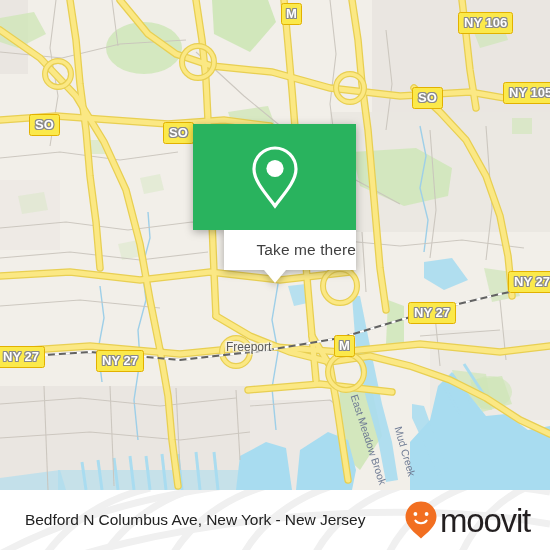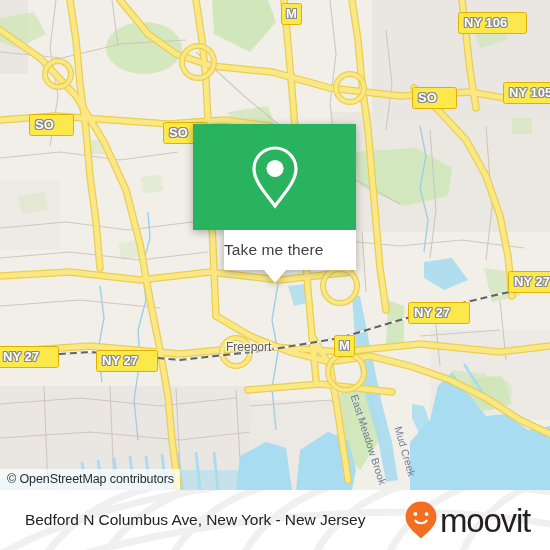--- a/index.html
+++ b/index.html
@@ -45,7 +45,7 @@
     font-weight: bold;
     font-size: 13px;
     line-height: 1;
-    padding: 3px 19px 4px 5px;
+    padding: 3px 5px 4px 5px;
     text-shadow:
       -1px -1px 0 #8a8a8a, 1px -1px 0 #8a8a8a,
       -1px  1px 0 #8a8a8a, 1px  1px 0 #8a8a8a,

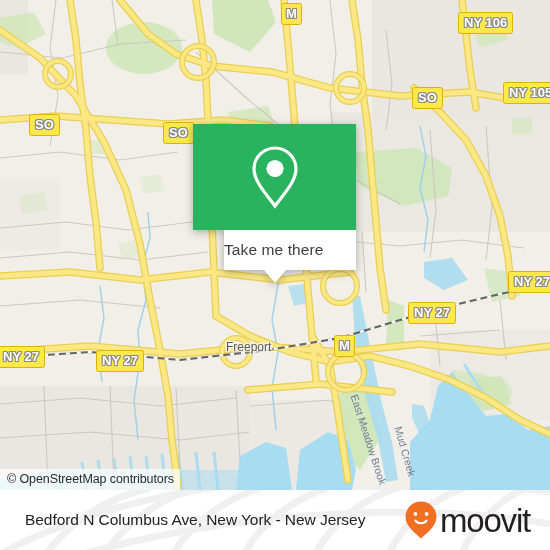--- a/index.html
+++ b/index.html
@@ -92,7 +92,7 @@
   #callout-body {
     height: 40px;
     background: #ffffff;
-    display: flex; align-items: center; justify-content: flex-start; margin-left: 31px;
+    display: flex; align-items: center; justify-content: flex-end; margin-left: 31px;
   }
   #callout-label {
     font-size: 15.5px;

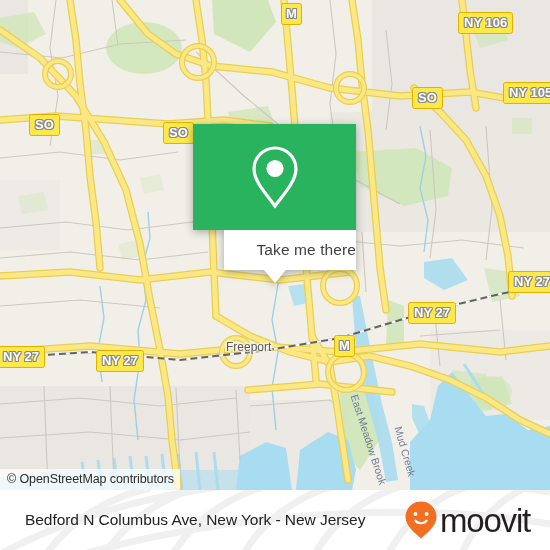--- a/index.html
+++ b/index.html
@@ -327,7 +327,6 @@
     <div class="water-label" style="left:360px; top:393px; transform: rotate(72deg);">East Meadow Brook</div>
     <div class="water-label" style="left:404px; top:425px; transform: rotate(74deg);">Mud Creek</div>
 
-    <div id="attribution">© OpenStreetMap contributors</div>
 
     <div id="callout">
       <div id="callout-head">

